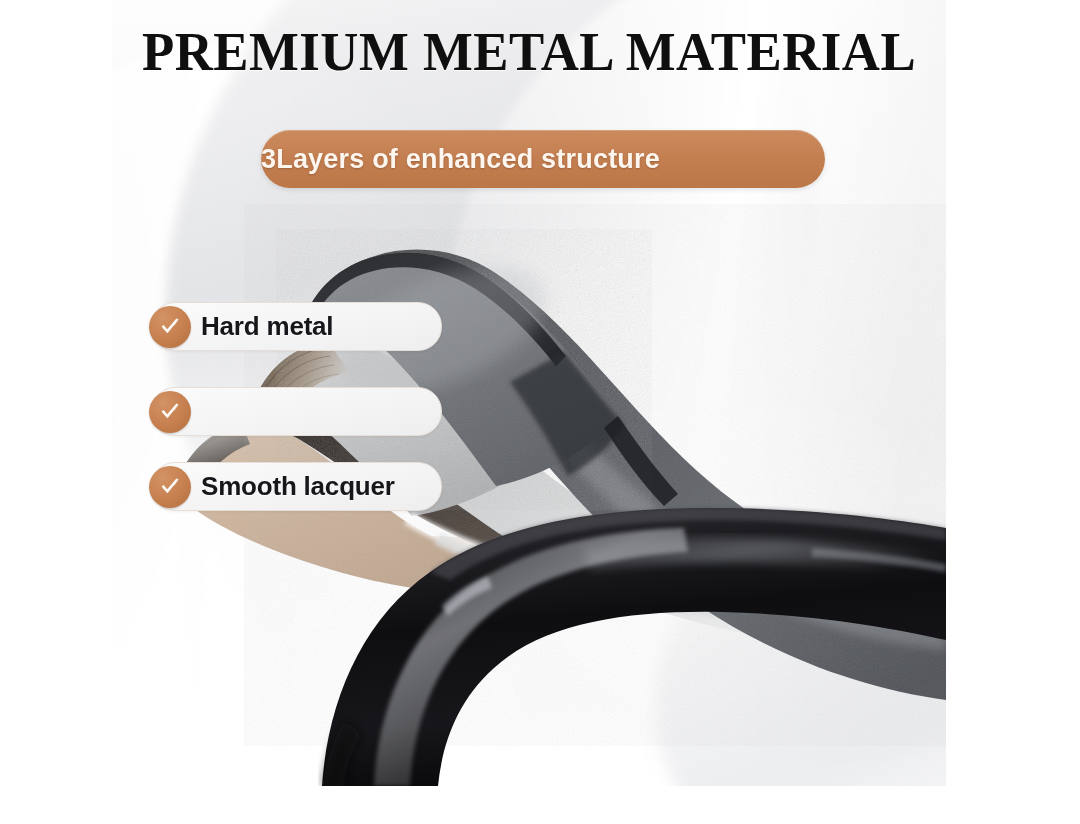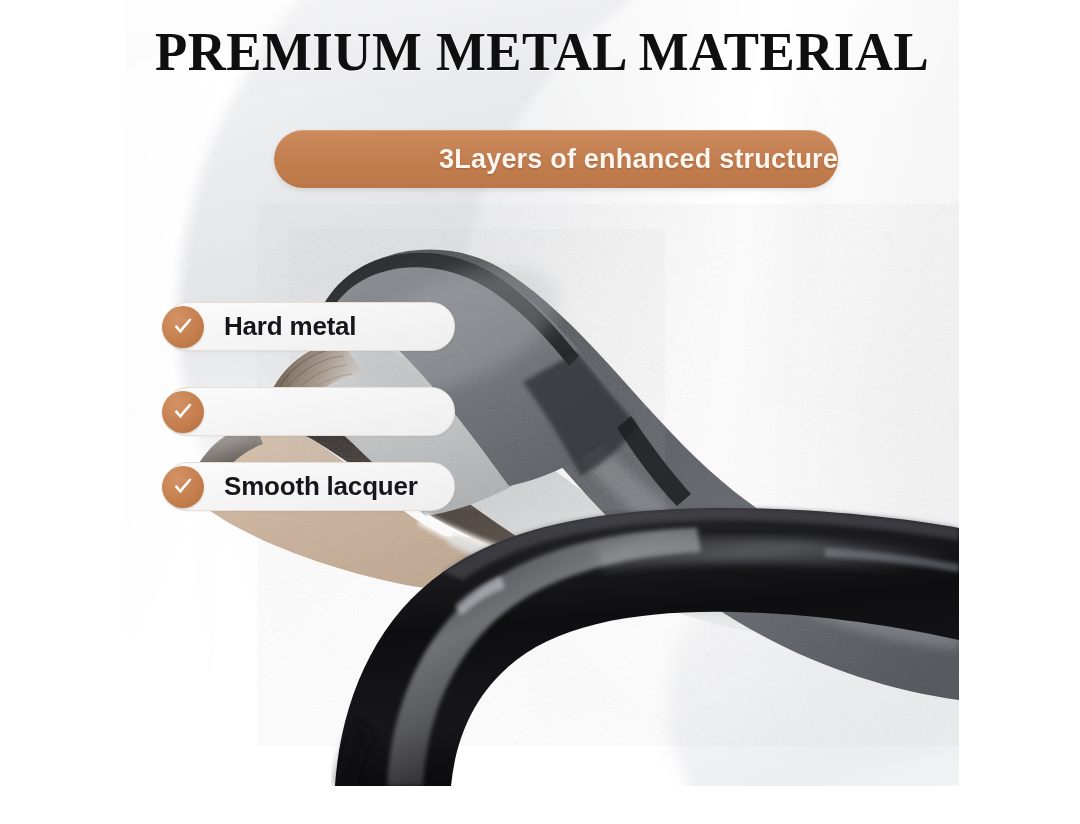--- a/index.html
+++ b/index.html
@@ -21,7 +21,7 @@
   
   #panel{
     position:absolute;
-    left:125px;top:0px;
+    left:112px;top:0px;
     width:834px;height:786px;
     overflow:hidden;
     background:#f7f7f7;

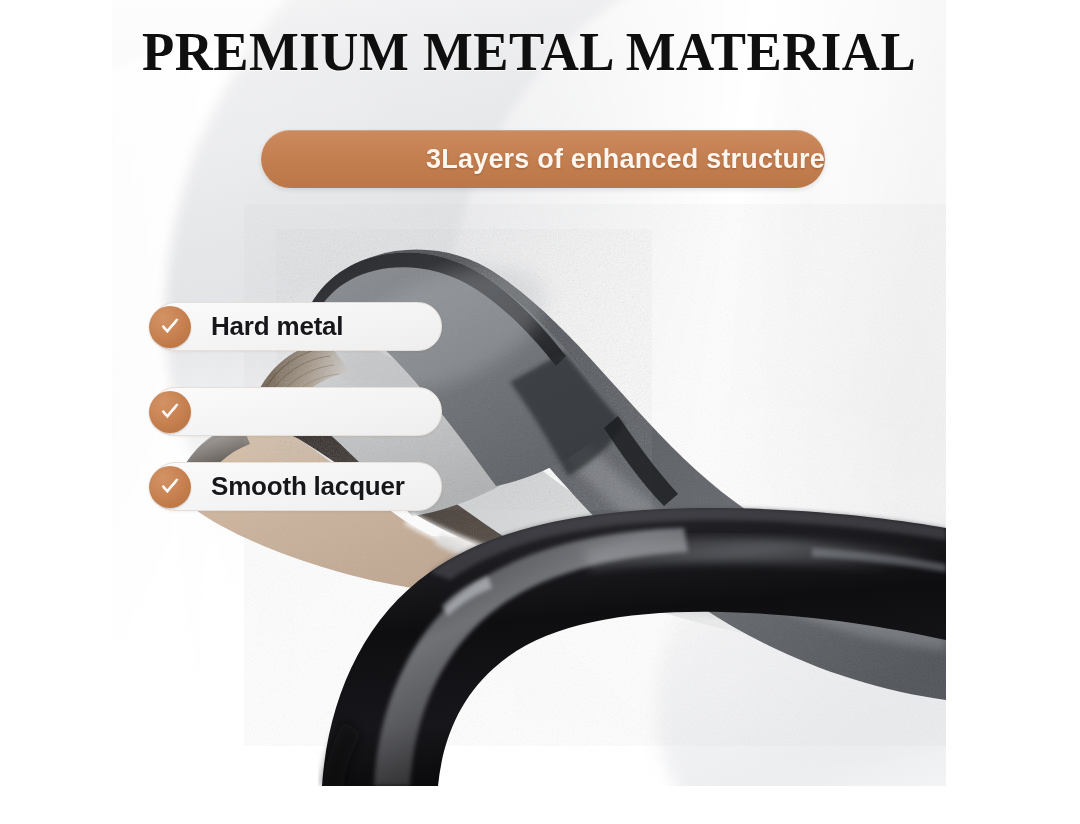--- a/index.html
+++ b/index.html
@@ -96,7 +96,7 @@
     border-radius:29px;
     background:linear-gradient(180deg,#cb8a5d 0%,#c47f51 48%,#bb7748 100%);
     box-shadow:0 2px 5px rgba(0,0,0,.10), inset 0 1px 0 rgba(255,255,255,.22);
-    display:flex;align-items:center;justify-content:flex-end;
+    display:flex;align-items:center;justify-content:flex-start;
   }
   #banner-text{
     color:#fdf6ef;

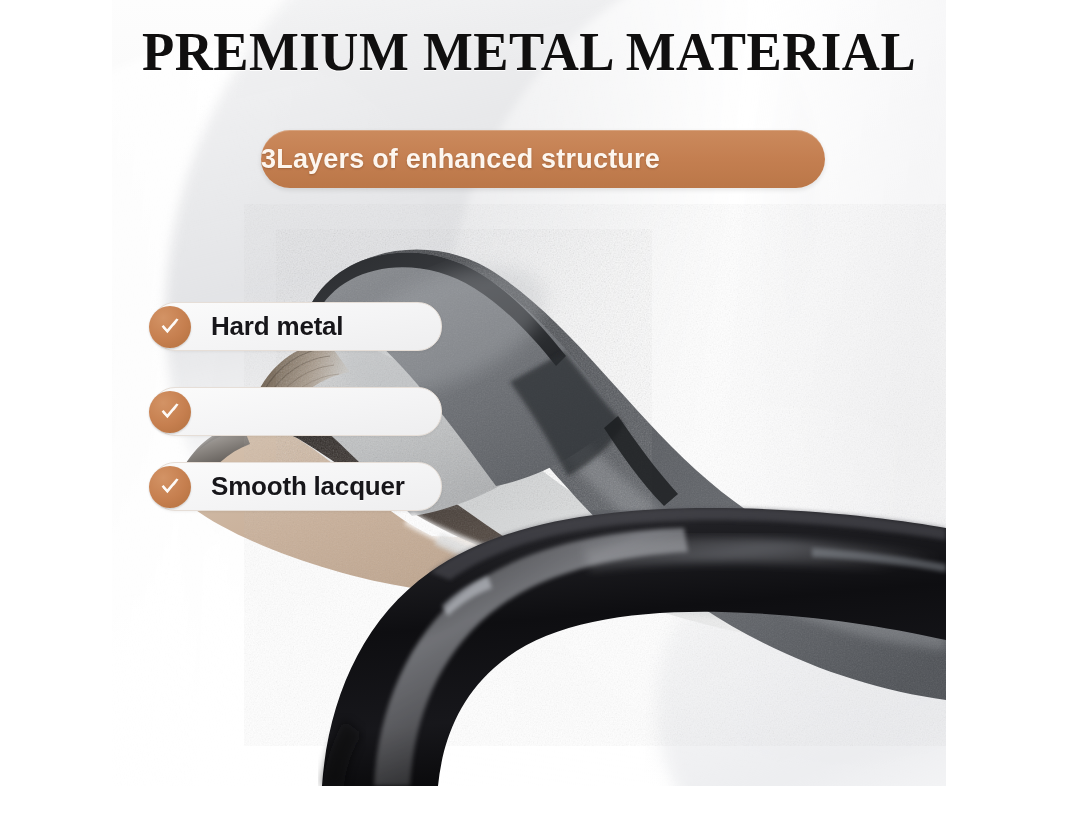--- a/index.html
+++ b/index.html
@@ -134,7 +134,7 @@
   }
   .check svg{display:block;}
   .feature-label{
-    margin-left:20px;
+    margin-left:10px;
     font-size:26px;
     font-weight:700;
     color:#17161a;

